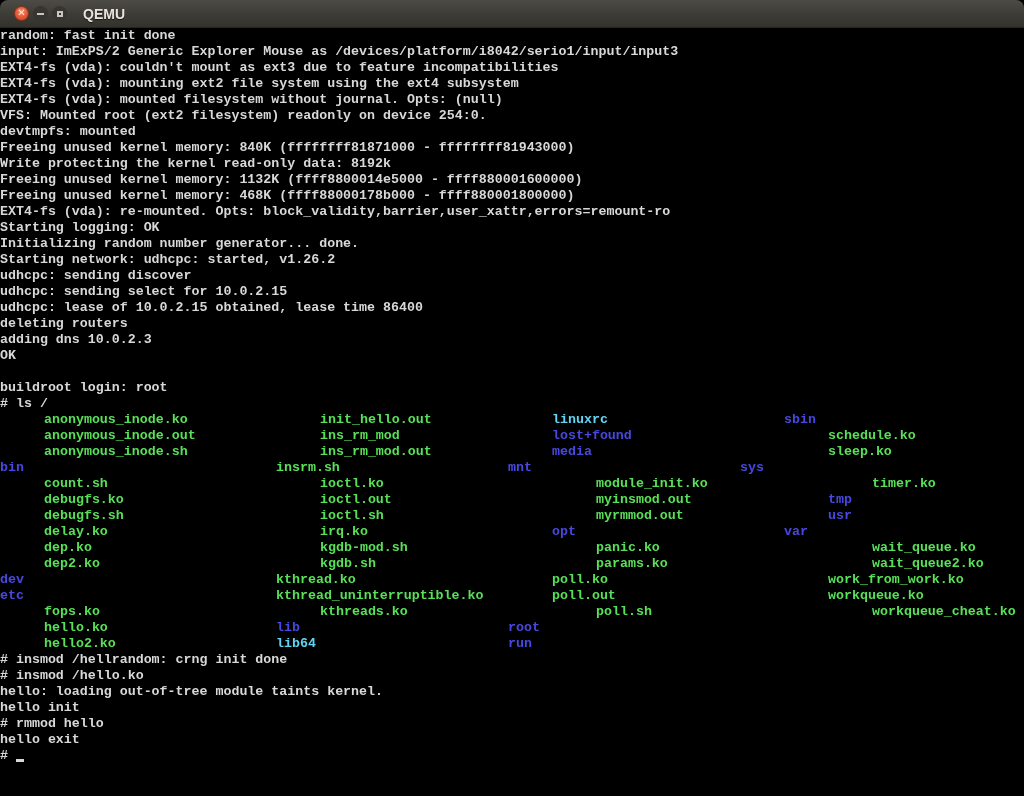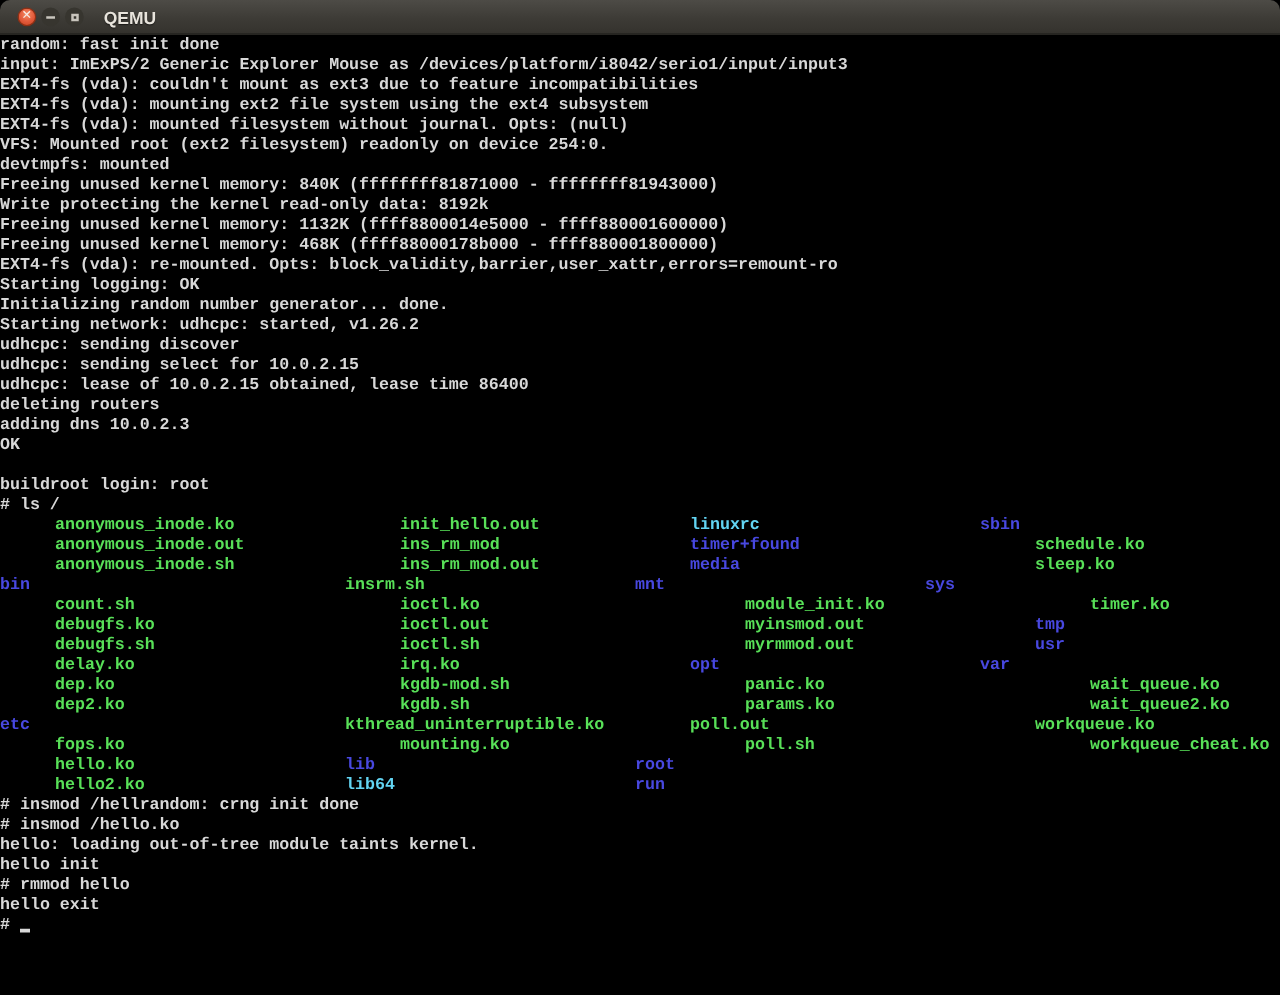--- a/index.html
+++ b/index.html
@@ -161,7 +161,7 @@
       <div class="line">buildroot login: root</div>
       <div class="line"># ls /</div>
       <div class="line"><span class="ls-cell c-green">anonymous_inode.ko</span><span class="ls-cell c-green">init_hello.out</span><span class="ls-cell c-cyan">linuxrc</span><span class="ls-cell c-blue">sbin</span></div>
-      <div class="line"><span class="ls-cell c-green">anonymous_inode.out</span><span class="ls-cell c-green">ins_rm_mod</span><span class="ls-cell c-blue">timer+found</span><span class="ls-cell c-green">schedule.ko</span></div>
+      <div class="line"><span class="ls-cell c-green">anonymous_inode.out</span><span class="ls-cell c-green">ins_rm_mod</span><span class="ls-cell c-blue">lost+found</span><span class="ls-cell c-green">schedule.ko</span></div>
       <div class="line"><span class="ls-cell c-green">anonymous_inode.sh</span><span class="ls-cell c-green">ins_rm_mod.out</span><span class="ls-cell c-blue">media</span><span class="ls-cell c-green">sleep.ko</span></div>
       <div class="line"><span class="ls-cell c-blue">bin</span><span class="ls-cell c-green">insrm.sh</span><span class="ls-cell c-blue">mnt</span><span class="ls-cell c-blue">sys</span></div>
       <div class="line"><span class="ls-cell c-green">count.sh</span><span class="ls-cell c-green">ioctl.ko</span><span class="ls-cell c-green">module_init.ko</span><span class="ls-cell c-green">timer.ko</span></div>

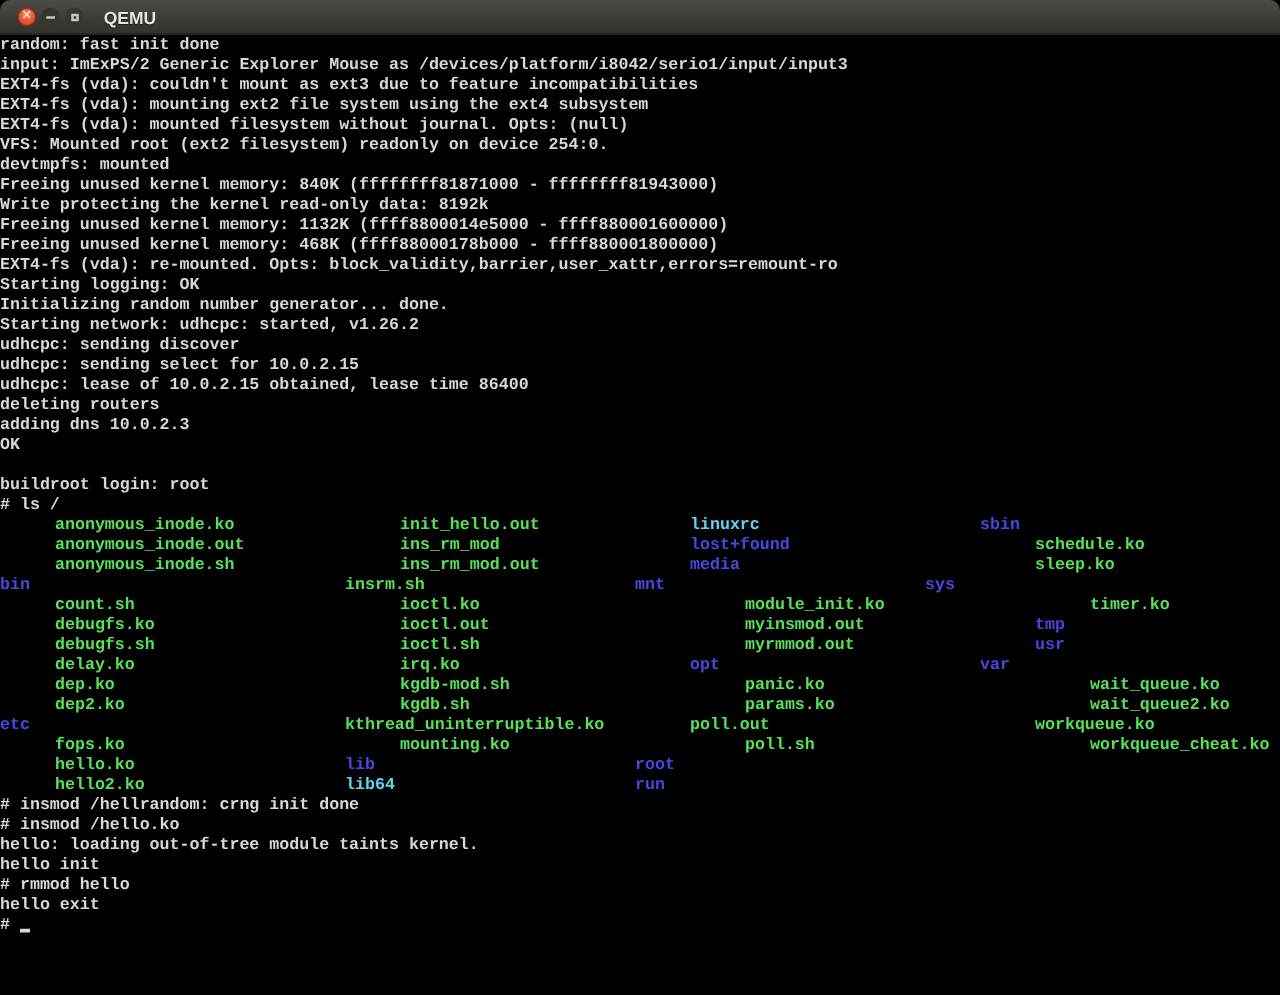--- a/index.html
+++ b/index.html
@@ -170,6 +170,7 @@
       <div class="line"><span class="ls-cell c-green">delay.ko</span><span class="ls-cell c-green">irq.ko</span><span class="ls-cell c-blue">opt</span><span class="ls-cell c-blue">var</span></div>
       <div class="line"><span class="ls-cell c-green">dep.ko</span><span class="ls-cell c-green">kgdb-mod.sh</span><span class="ls-cell c-green">panic.ko</span><span class="ls-cell c-green">wait_queue.ko</span></div>
       <div class="line"><span class="ls-cell c-green">dep2.ko</span><span class="ls-cell c-green">kgdb.sh</span><span class="ls-cell c-green">params.ko</span><span class="ls-cell c-green">wait_queue2.ko</span></div>
+      <div class="line"><span class="ls-cell c-blue">dev</span><span class="ls-cell c-green">kthread.ko</span><span class="ls-cell c-green">poll.ko</span><span class="ls-cell c-green">work_from_work.ko</span></div>
       <div class="line"><span class="ls-cell c-blue">etc</span><span class="ls-cell c-green">kthread_uninterruptible.ko</span><span class="ls-cell c-green">poll.out</span><span class="ls-cell c-green">workqueue.ko</span></div>
       <div class="line"><span class="ls-cell c-green">fops.ko</span><span class="ls-cell c-green">mounting.ko</span><span class="ls-cell c-green">poll.sh</span><span class="ls-cell c-green">workqueue_cheat.ko</span></div>
       <div class="line"><span class="ls-cell c-green">hello.ko</span><span class="ls-cell c-blue">lib</span><span class="ls-cell c-blue">root</span></div>

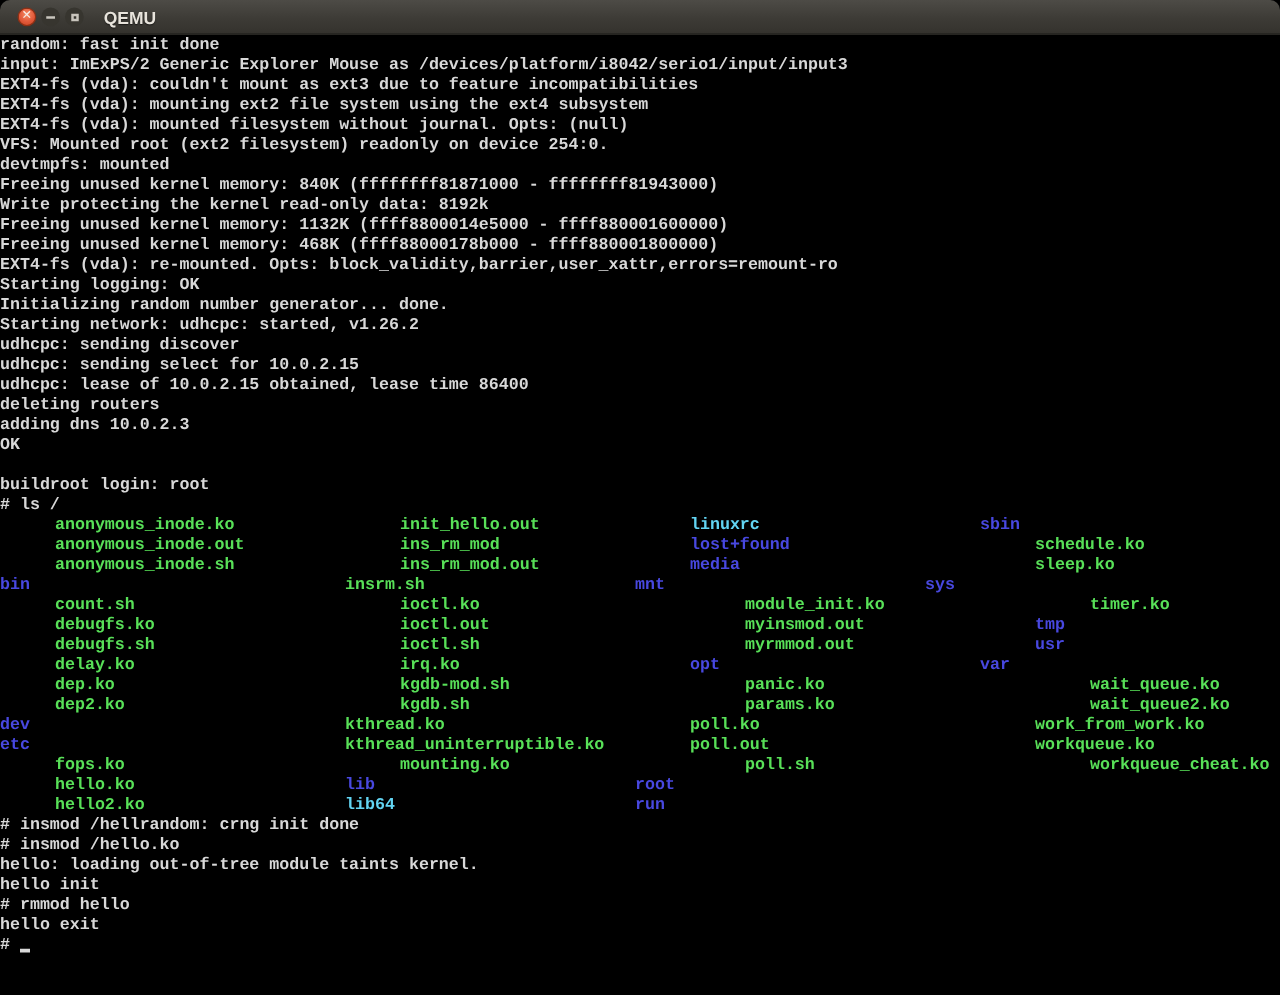--- a/index.html
+++ b/index.html
@@ -172,7 +172,7 @@
       <div class="line"><span class="ls-cell c-green">dep2.ko</span><span class="ls-cell c-green">kgdb.sh</span><span class="ls-cell c-green">params.ko</span><span class="ls-cell c-green">wait_queue2.ko</span></div>
       <div class="line"><span class="ls-cell c-blue">dev</span><span class="ls-cell c-green">kthread.ko</span><span class="ls-cell c-green">poll.ko</span><span class="ls-cell c-green">work_from_work.ko</span></div>
       <div class="line"><span class="ls-cell c-blue">etc</span><span class="ls-cell c-green">kthread_uninterruptible.ko</span><span class="ls-cell c-green">poll.out</span><span class="ls-cell c-green">workqueue.ko</span></div>
-      <div class="line"><span class="ls-cell c-green">fops.ko</span><span class="ls-cell c-green">mounting.ko</span><span class="ls-cell c-green">poll.sh</span><span class="ls-cell c-green">workqueue_cheat.ko</span></div>
+      <div class="line"><span class="ls-cell c-green">fops.ko</span><span class="ls-cell c-green">kthreads.ko</span><span class="ls-cell c-green">poll.sh</span><span class="ls-cell c-green">workqueue_cheat.ko</span></div>
       <div class="line"><span class="ls-cell c-green">hello.ko</span><span class="ls-cell c-blue">lib</span><span class="ls-cell c-blue">root</span></div>
       <div class="line"><span class="ls-cell c-green">hello2.ko</span><span class="ls-cell c-cyan">lib64</span><span class="ls-cell c-blue">run</span></div>
       <div class="line"># insmod /hellrandom: crng init done</div>

